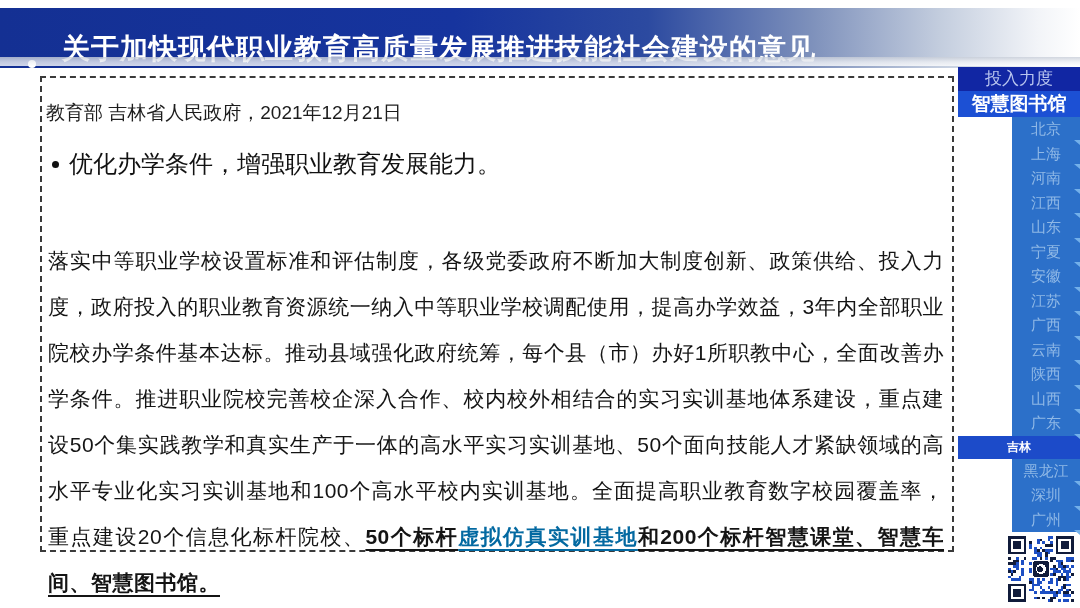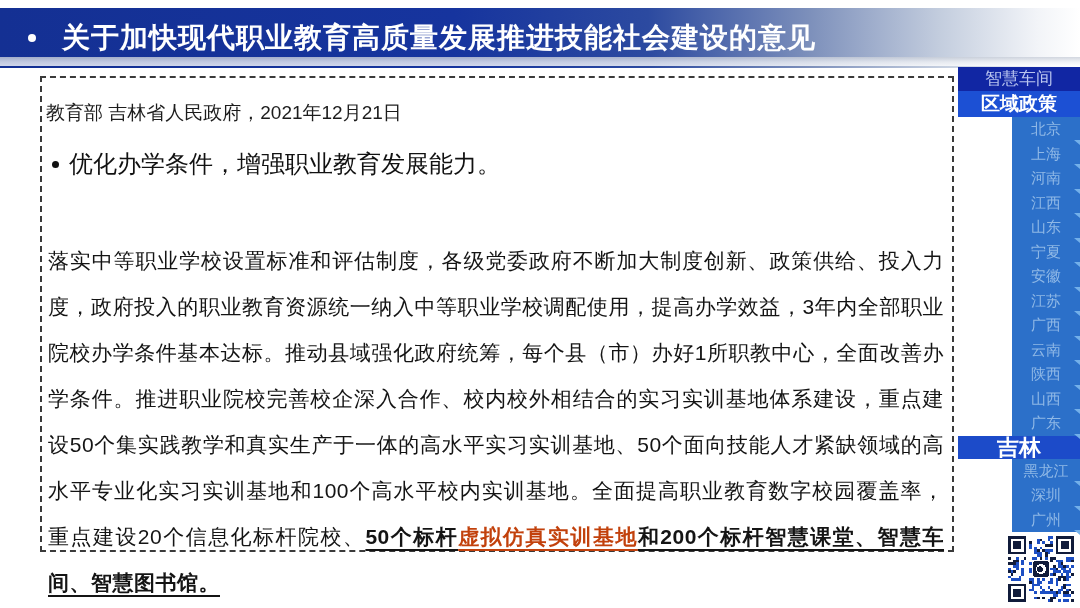--- a/index.html
+++ b/index.html
@@ -11,7 +11,7 @@
   .header-bar{
     position:absolute;left:0;top:8px;width:1080px;height:60px;
     background:linear-gradient(90deg,#143093 0%,#16349e 42%,#2c4aa0 60%,#7d90bb 75%,#c3cdde 87%,#f2f4f8 96%,#ffffff 100%);
-    display:flex;align-items:center;
+    display:flex;align-items:flex-end;
   }
   .header-bullet{
     width:8px;height:8px;border-radius:50%;background:#ffffff;

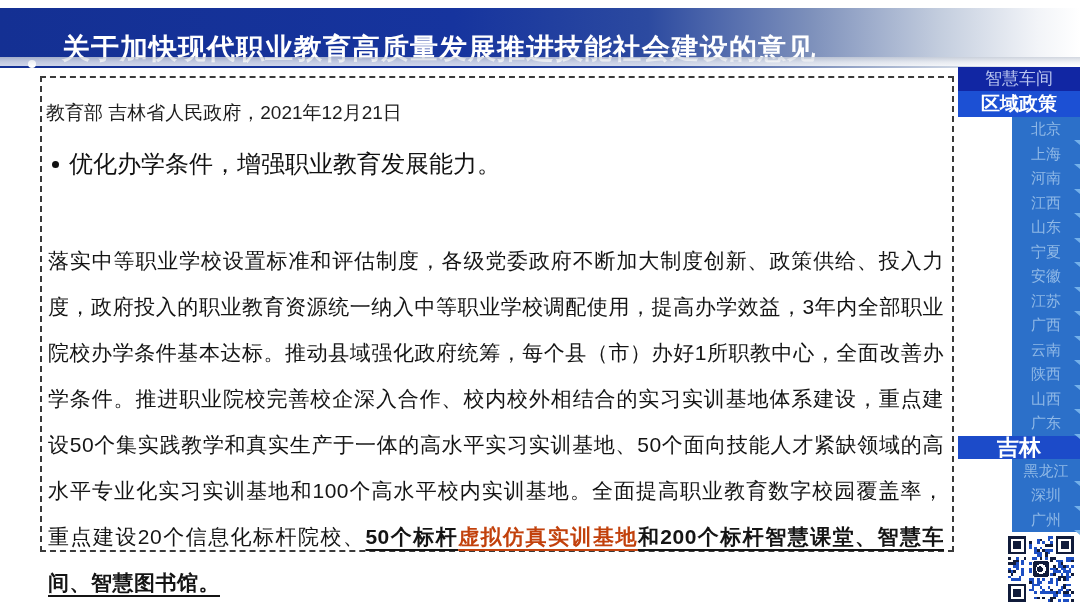--- a/index.html
+++ b/index.html
@@ -97,7 +97,7 @@
   <p class="doc-paragraph"><span>落实中等职业学校设置标准和评估制度，各级党委政府不断加大制度创新、政策供给、投入力度，政府投入的职业教育资源统一纳入中等职业学校调配使用，提高办学效益，3年内全部职业院校办学条件基本达标。推动县域强化政府统筹，每个县（市）办好1所职教中心，全面改善办学条件。推进职业院校完善校企深入合作、校内校外相结合的实习实训基地体系建设，重点建设50个集实践教学和真实生产于一体的高水平实习实训基地、50个面向技能人才紧缺领域的高水平专业化实习实训基地和100个高水平校内实训基地。全面提高职业教育数字校园覆盖率，重点建设20个信息化标杆院校、</span><span class="u">50个标杆</span><span class="u policy-link">虚拟仿真实训基地</span><span class="u">和200个标杆智慧课堂、智慧车间、智慧图书馆。</span></p>
 </div>
 
-<div class="nav-national">智慧车间</div>
+<div class="nav-national">投入力度</div>
 <div class="nav-regional">区域政策</div>
 <div class="region-list">
     <div class="region-item">北京</div>

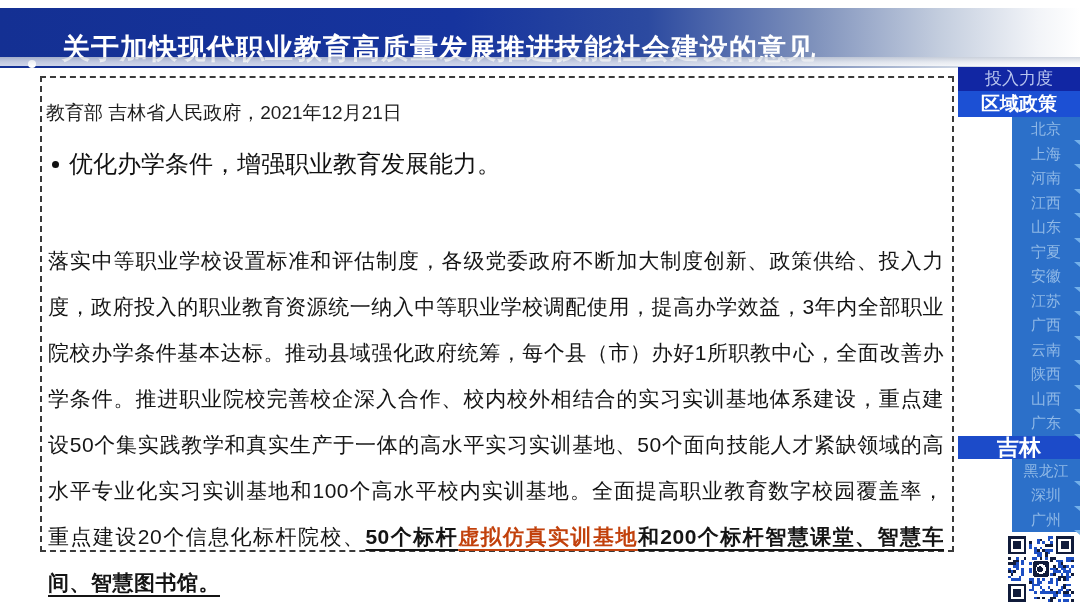--- a/index.html
+++ b/index.html
@@ -98,7 +98,7 @@
 </div>
 
 <div class="nav-national">投入力度</div>
-<div class="nav-regional">区域政策</div>
+<div class="nav-regional">智慧图书馆</div>
 <div class="region-list">
     <div class="region-item">北京</div>
     <div class="region-item">上海</div>

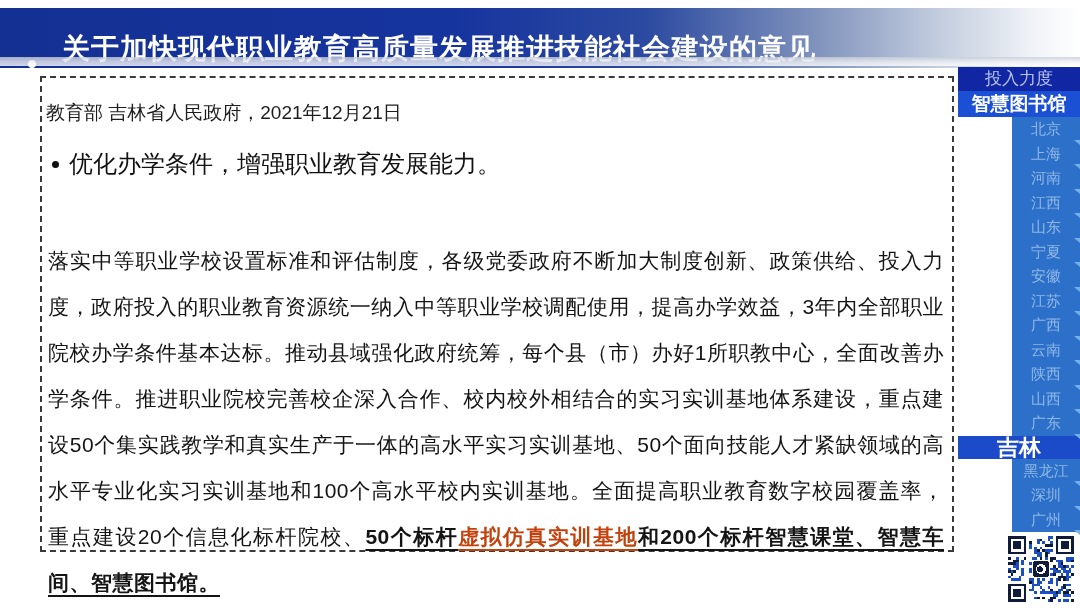--- a/index.html
+++ b/index.html
@@ -69,7 +69,7 @@
   }
   .region-item.active{
     width:122px;margin-left:-54px;background:#1c4bc9;color:#ffffff;
-    font-weight:bold;font-size:22px;height:23px;line-height:23px;
+    font-weight:bold;font-size:12px;height:23px;line-height:23px;
   }
   .region-item.active::after{display:none;}
   

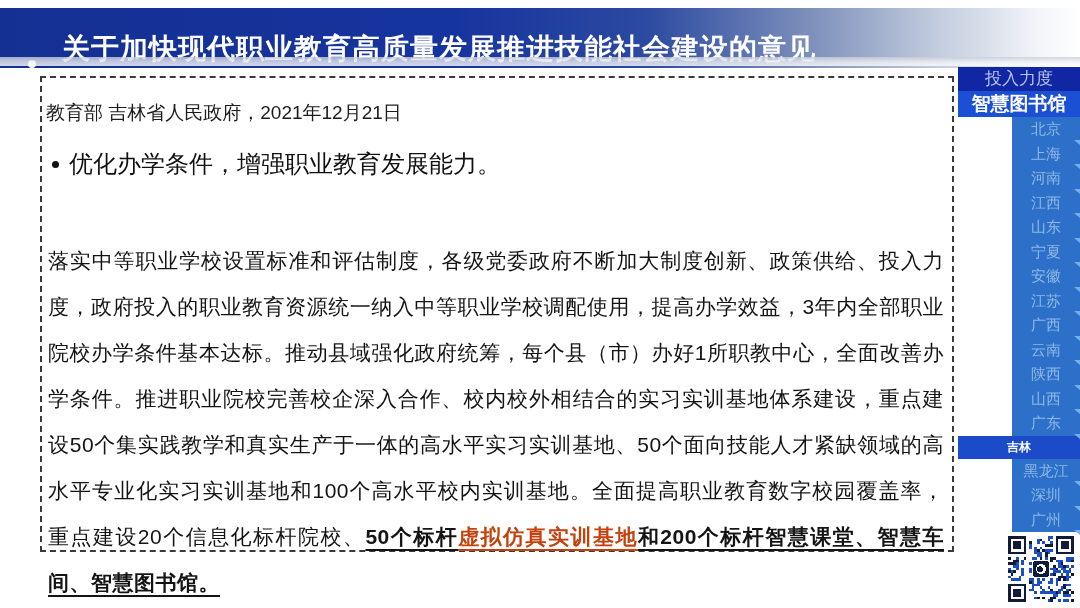--- a/index.html
+++ b/index.html
@@ -46,7 +46,7 @@
     text-align:justify;letter-spacing:.5px;
   }
   .u{text-decoration:underline;text-underline-offset:5px;text-decoration-thickness:1.5px;font-weight:bold;}
-  .policy-link{color:#c2410c;font-weight:bold;cursor:pointer;}
+  .policy-link{color:#0369a1;font-weight:bold;cursor:pointer;}
   
   .nav-national{
     position:absolute;left:958px;top:67px;width:122px;height:24px;line-height:24px;

